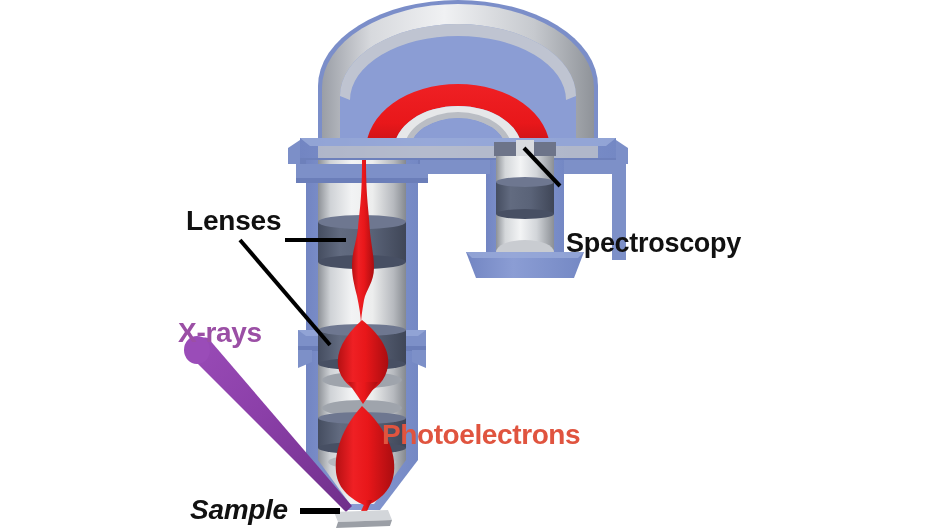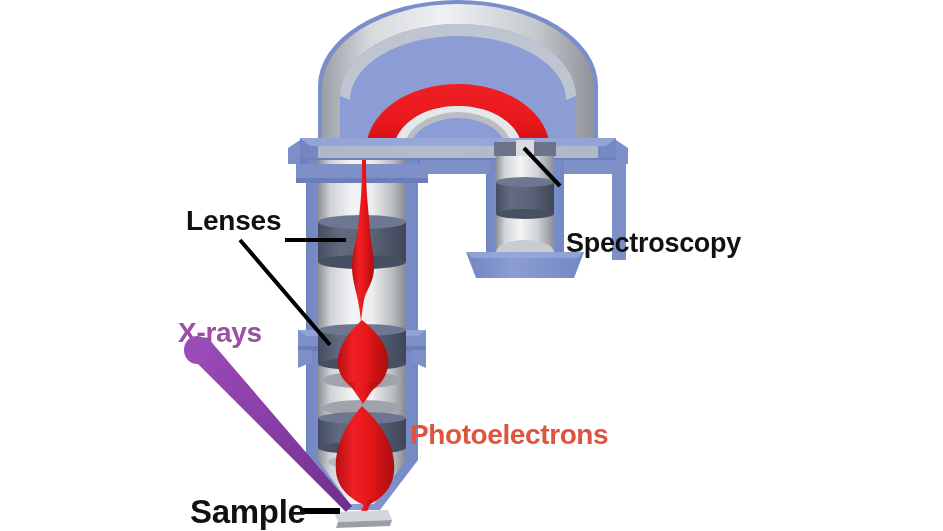--- a/index.html
+++ b/index.html
@@ -23,7 +23,7 @@
   #label-spectroscopy{left:566px;top:173px;font-size:27px;color:#111111;letter-spacing:-0.3px;}
   #label-spectroscopy span{display:block;}
   #label-xrays{left:178px;top:318px;font-size:28px;color:#9b4fa5;letter-spacing:-0.3px;text-align:center;}
-  #label-photoelectrons{left:410px;top:420px;font-size:28px;color:#e0543f;letter-spacing:-0.4px;}
+  #label-photoelectrons{left:382px;top:420px;font-size:28px;color:#e0543f;letter-spacing:-0.4px;}
   #label-sample{left:190px;top:495px;font-size:33px;color:#111111;letter-spacing:-0.3px;}
 </style>
 </head>

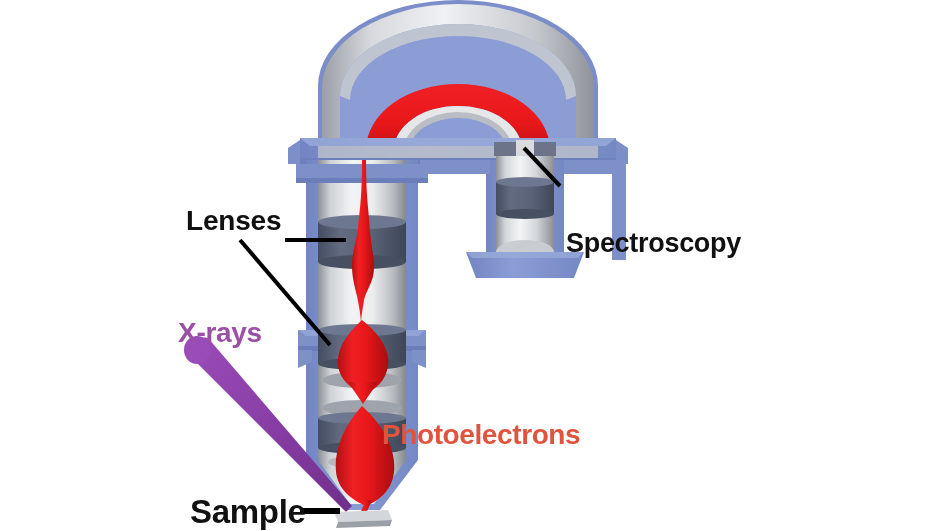--- a/index.html
+++ b/index.html
@@ -24,7 +24,7 @@
   #label-spectroscopy span{display:block;}
   #label-xrays{left:178px;top:318px;font-size:28px;color:#9b4fa5;letter-spacing:-0.3px;text-align:center;}
   #label-photoelectrons{left:382px;top:420px;font-size:28px;color:#e0543f;letter-spacing:-0.4px;}
-  #label-sample{left:190px;top:495px;font-size:33px;color:#111111;letter-spacing:-0.3px;}
+  #label-sample{left:190px;top:495px;font-size:28px;color:#111111;letter-spacing:-0.3px;font-style:italic;}
 </style>
 </head>
 <body>

